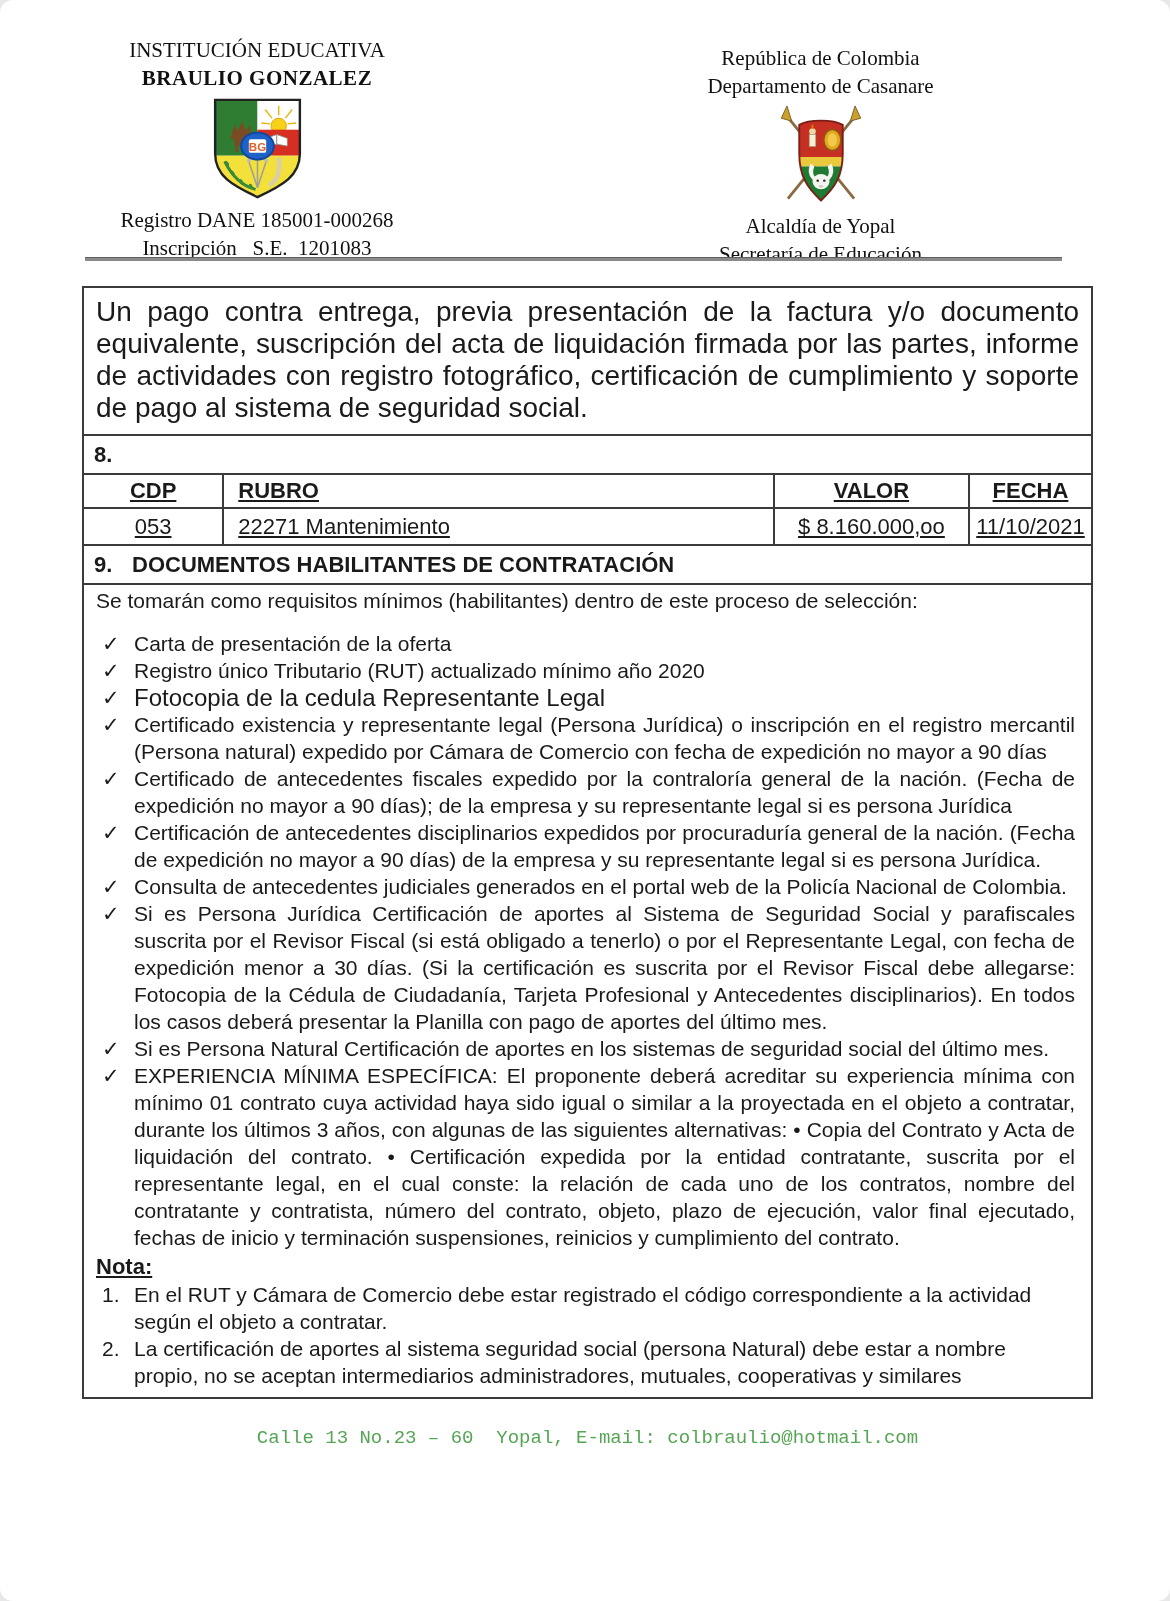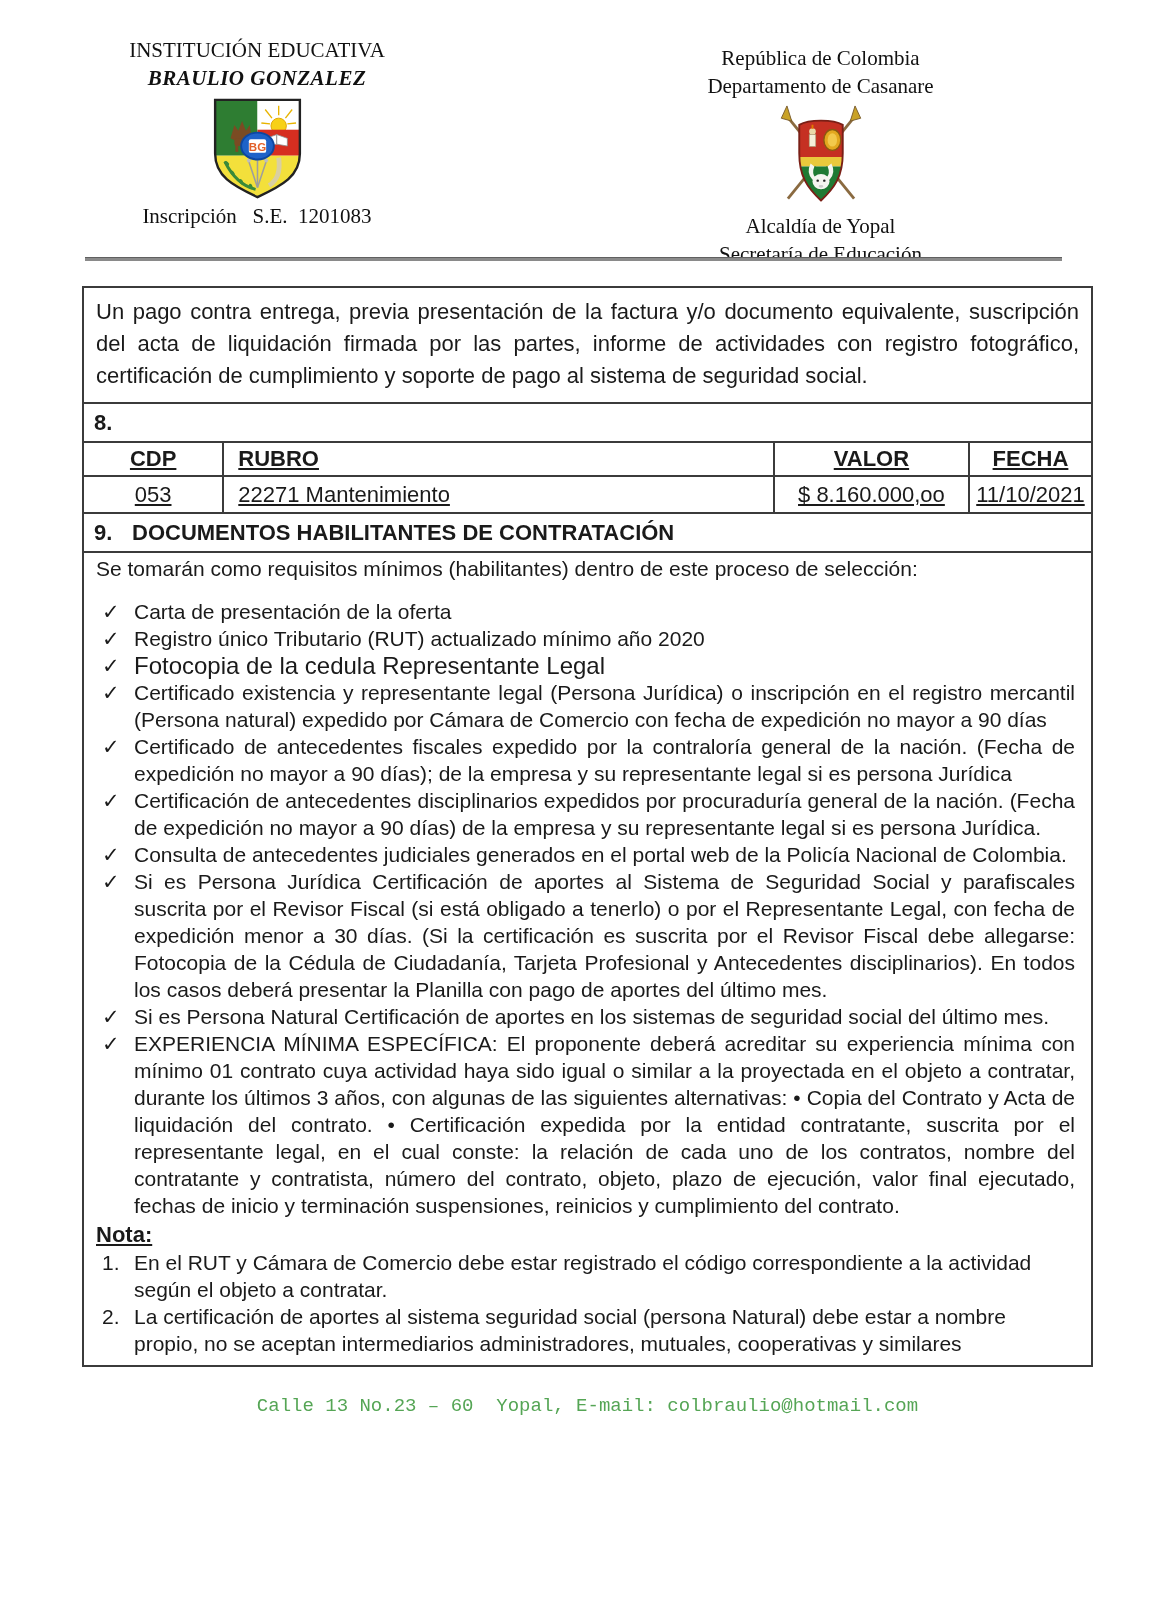--- a/index.html
+++ b/index.html
@@ -10,6 +10,7 @@
     overflow:hidden;
     font-family:"Liberation Sans",sans-serif;
     color:#1a1a1a;
+    border-radius:13px;
   }
   
   .hdr-left{position:absolute;left:52px;top:36px;width:410px;text-align:center;

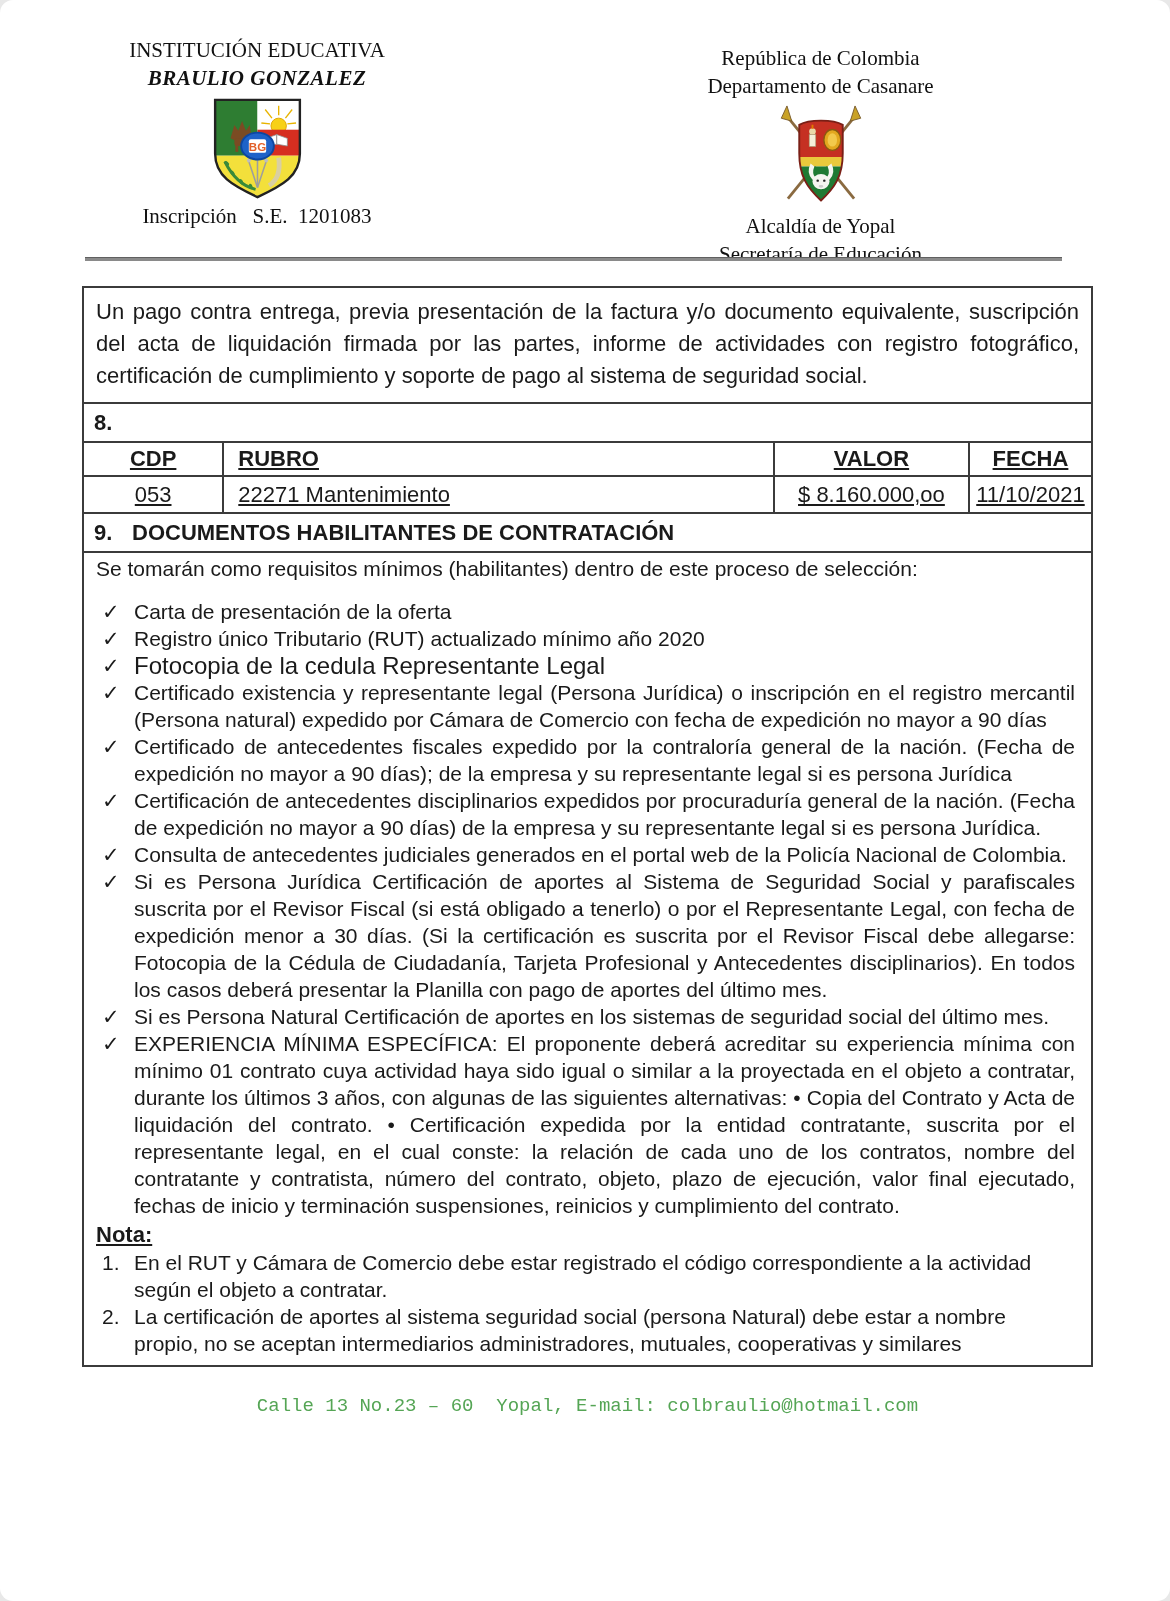--- a/index.html
+++ b/index.html
@@ -17,7 +17,7 @@
     font-family:"Liberation Serif",serif;font-size:21px;line-height:28px;color:#111;}
   .hdr-right{position:absolute;left:638px;top:44px;width:365px;text-align:center;
     font-family:"Liberation Serif",serif;font-size:21px;line-height:28px;color:#111;}
-  .hdr-bold-italic{font-weight:bold;font-style:italic;letter-spacing:.5px;}
+  .hdr-bold-italic{font-weight:bold;letter-spacing:.5px;}
   .crest{display:block;margin:4px auto 2px auto;}
   .hdr-sub{margin-top:6px;}
   .hdr-rule{position:absolute;left:85px;top:257px;width:977px;height:3px;

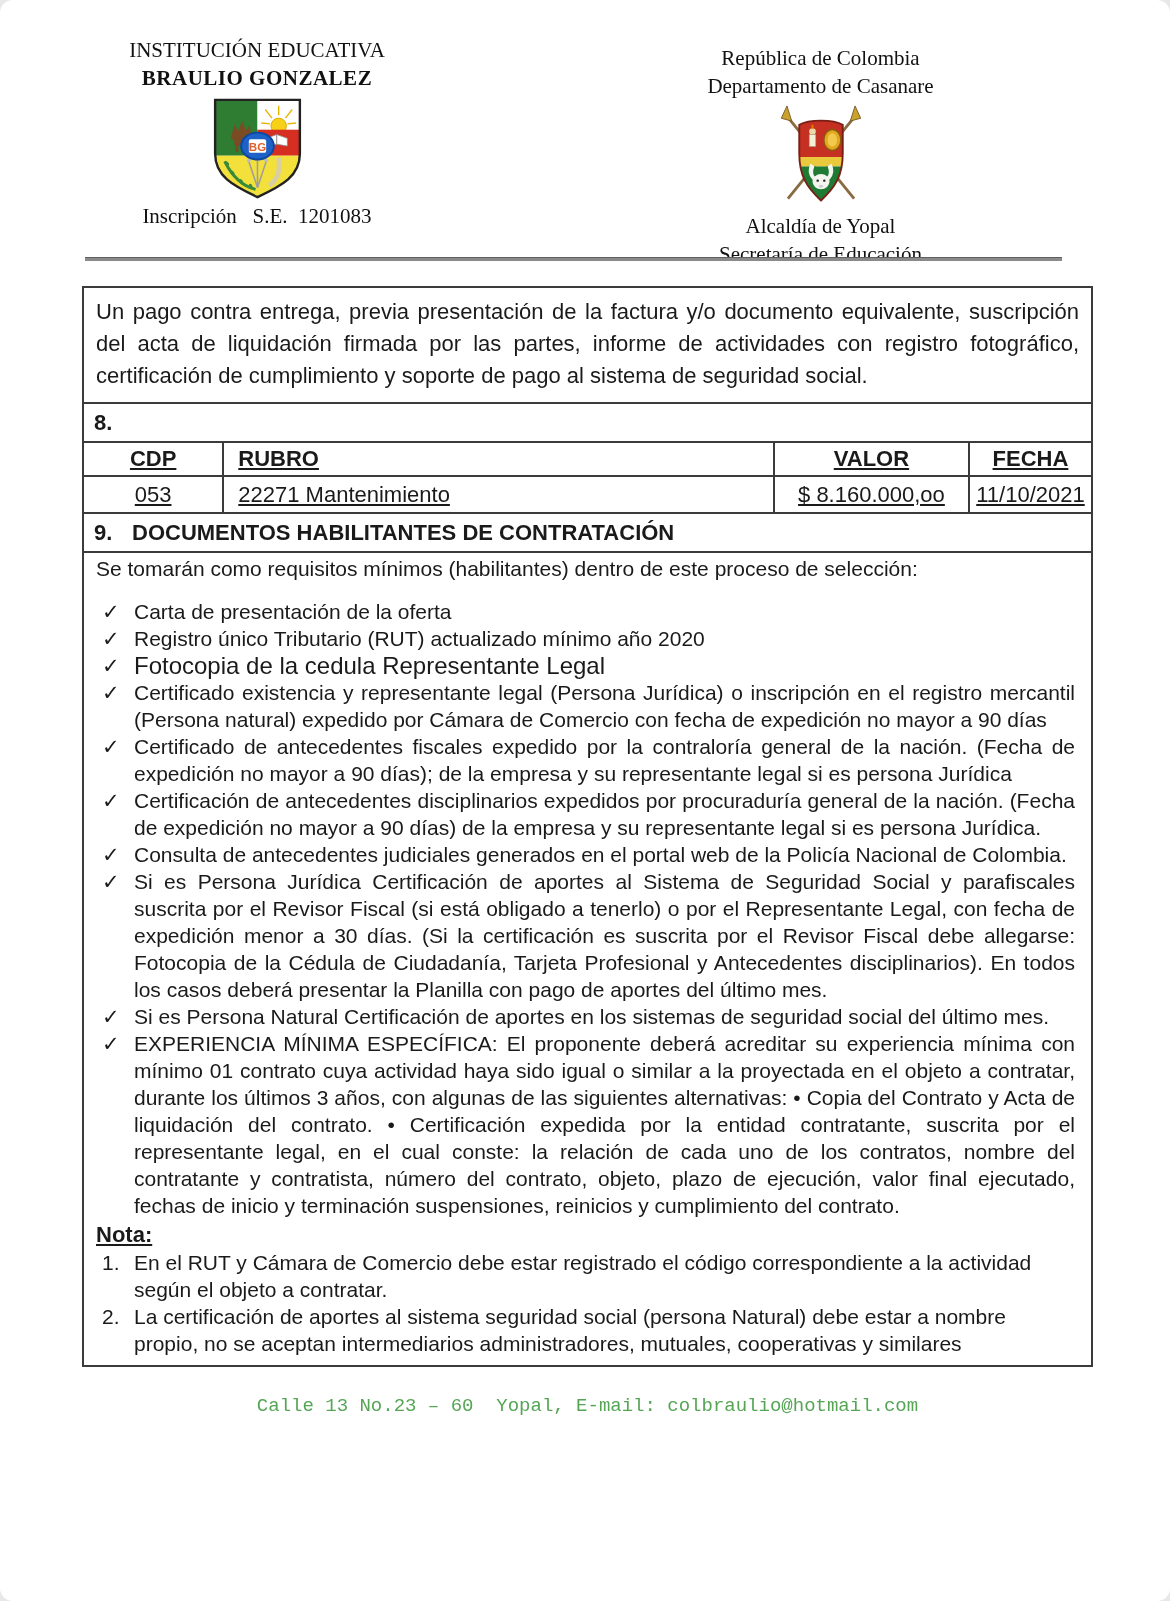--- a/index.html
+++ b/index.html
@@ -116,6 +116,7 @@
       </g>
       <path d="M6,4 L94,4 L94,60 C94,83 76,93 50,105 C24,93 6,83 6,60 Z" fill="none" stroke="#222222" stroke-width="2.5"></path>
     </svg>
+    <div class="hdr-sub">Registro DANE 185001-000268</div>
     <div>Inscripción&nbsp;&nbsp; S.E.&nbsp; 1201083</div>
   </div>
 

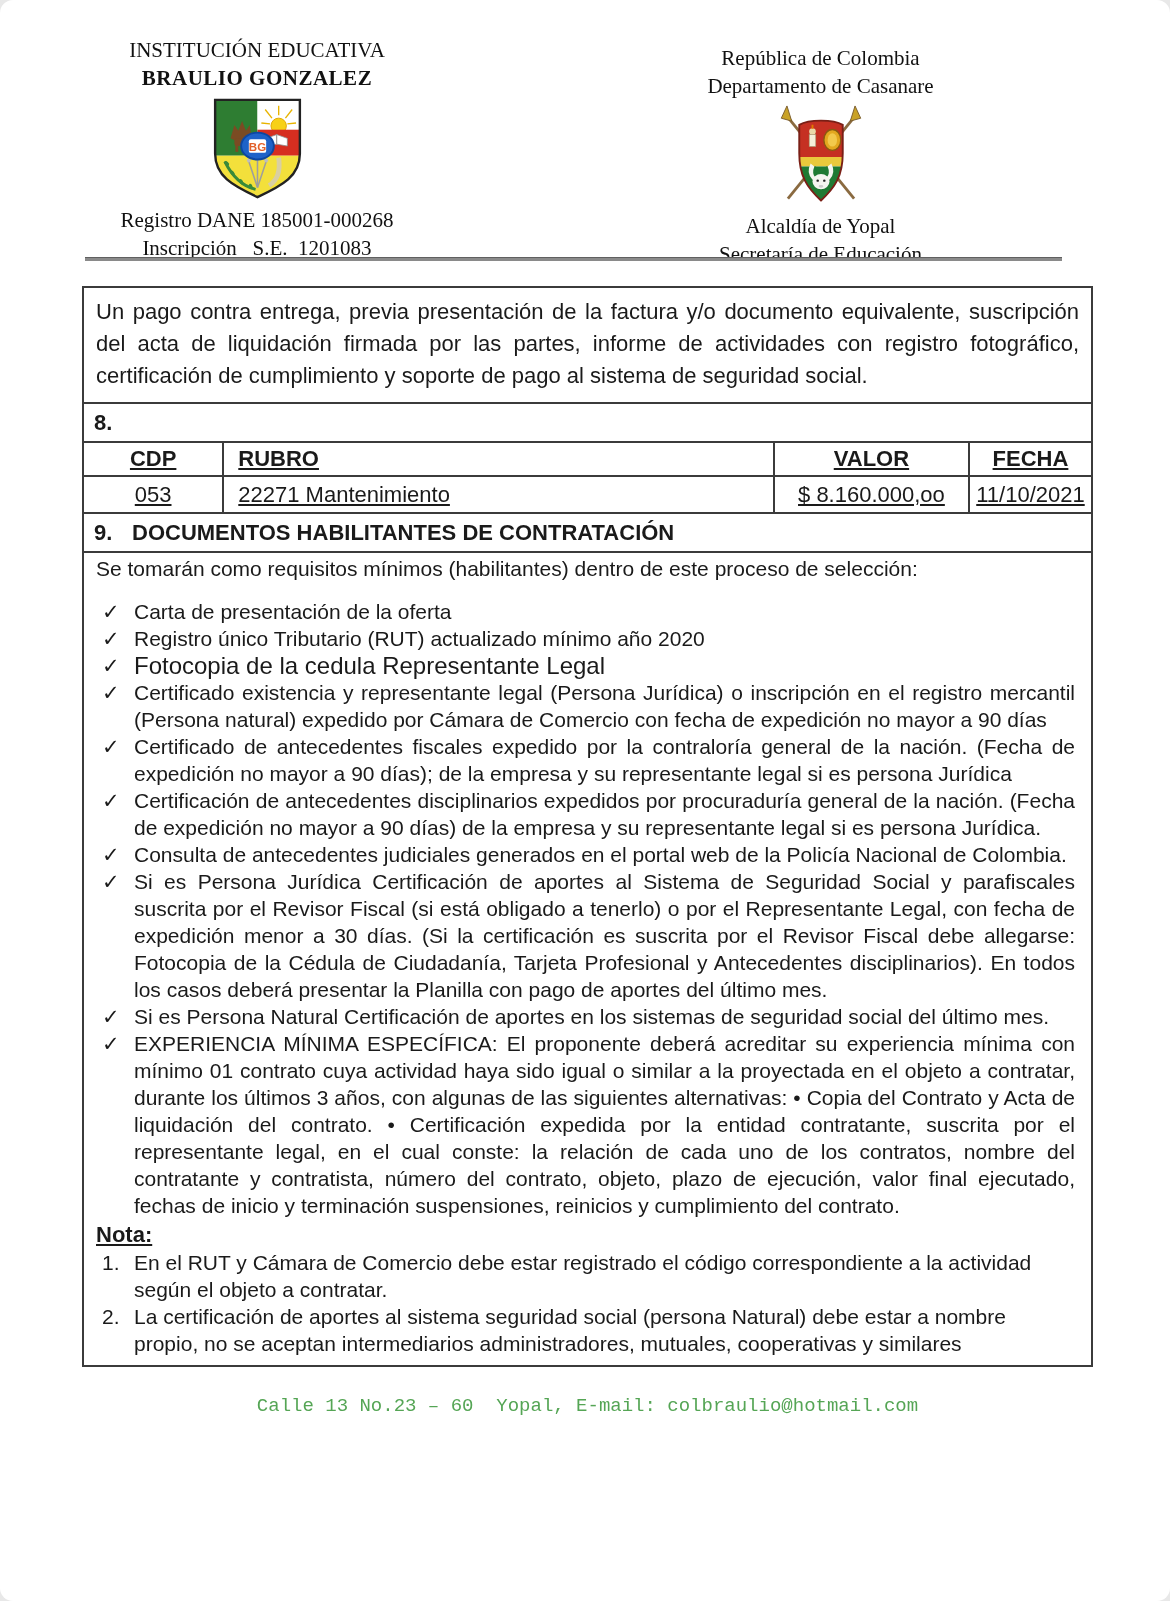--- a/index.html
+++ b/index.html
@@ -25,7 +25,7 @@
   
   .content{position:absolute;top:286px;left:82px;width:1011px;}
   .mainbox{border:2px solid #3b3b3b;background:#fff;box-sizing:border-box;}
-  .intro-cell{padding:8px 12px 10px 12px;font-size:22px;line-height:32px;
+  .intro-cell{padding:8px 12px 10px 12px;font-size:28px;line-height:32px;
     text-align:justify;border-bottom:2px solid #3b3b3b;}
   .sec-head{display:flex;padding:5px 10px 4px 10px;font-size:22px;font-weight:bold;line-height:28px;}
   .sec-head .num{width:38px;flex:none;}

